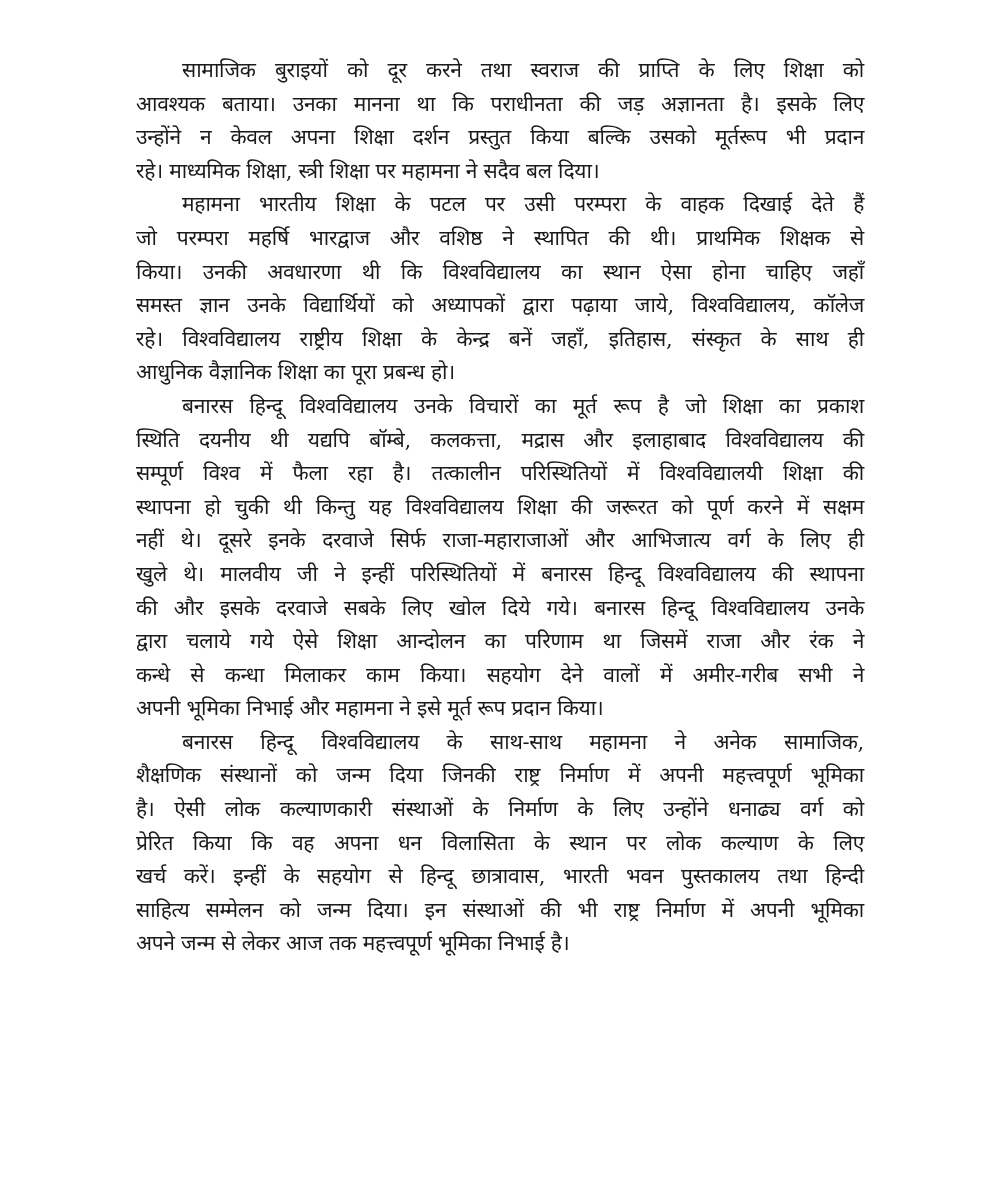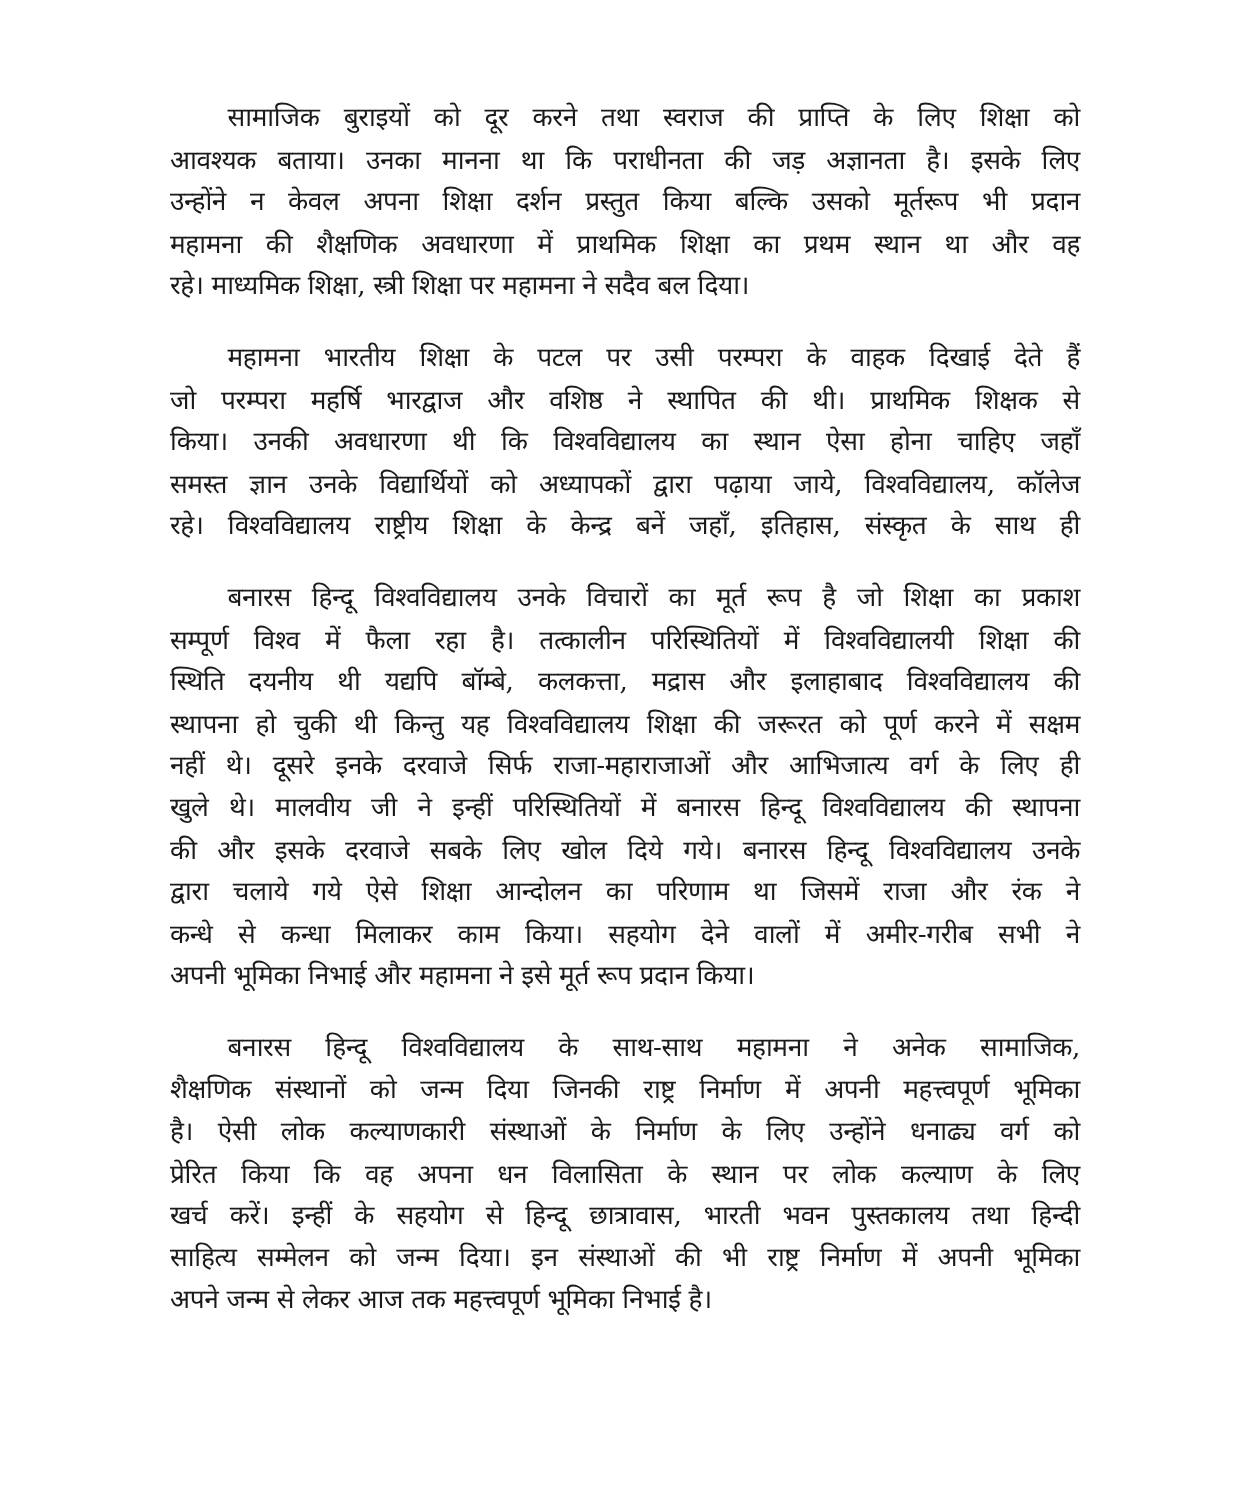--- a/index.html
+++ b/index.html
@@ -38,7 +38,6 @@
   }
   .line.indent {
     padding-left: 46px;
-    margin-top: 24px;
   }
   .line.last {
     text-align-last: left;

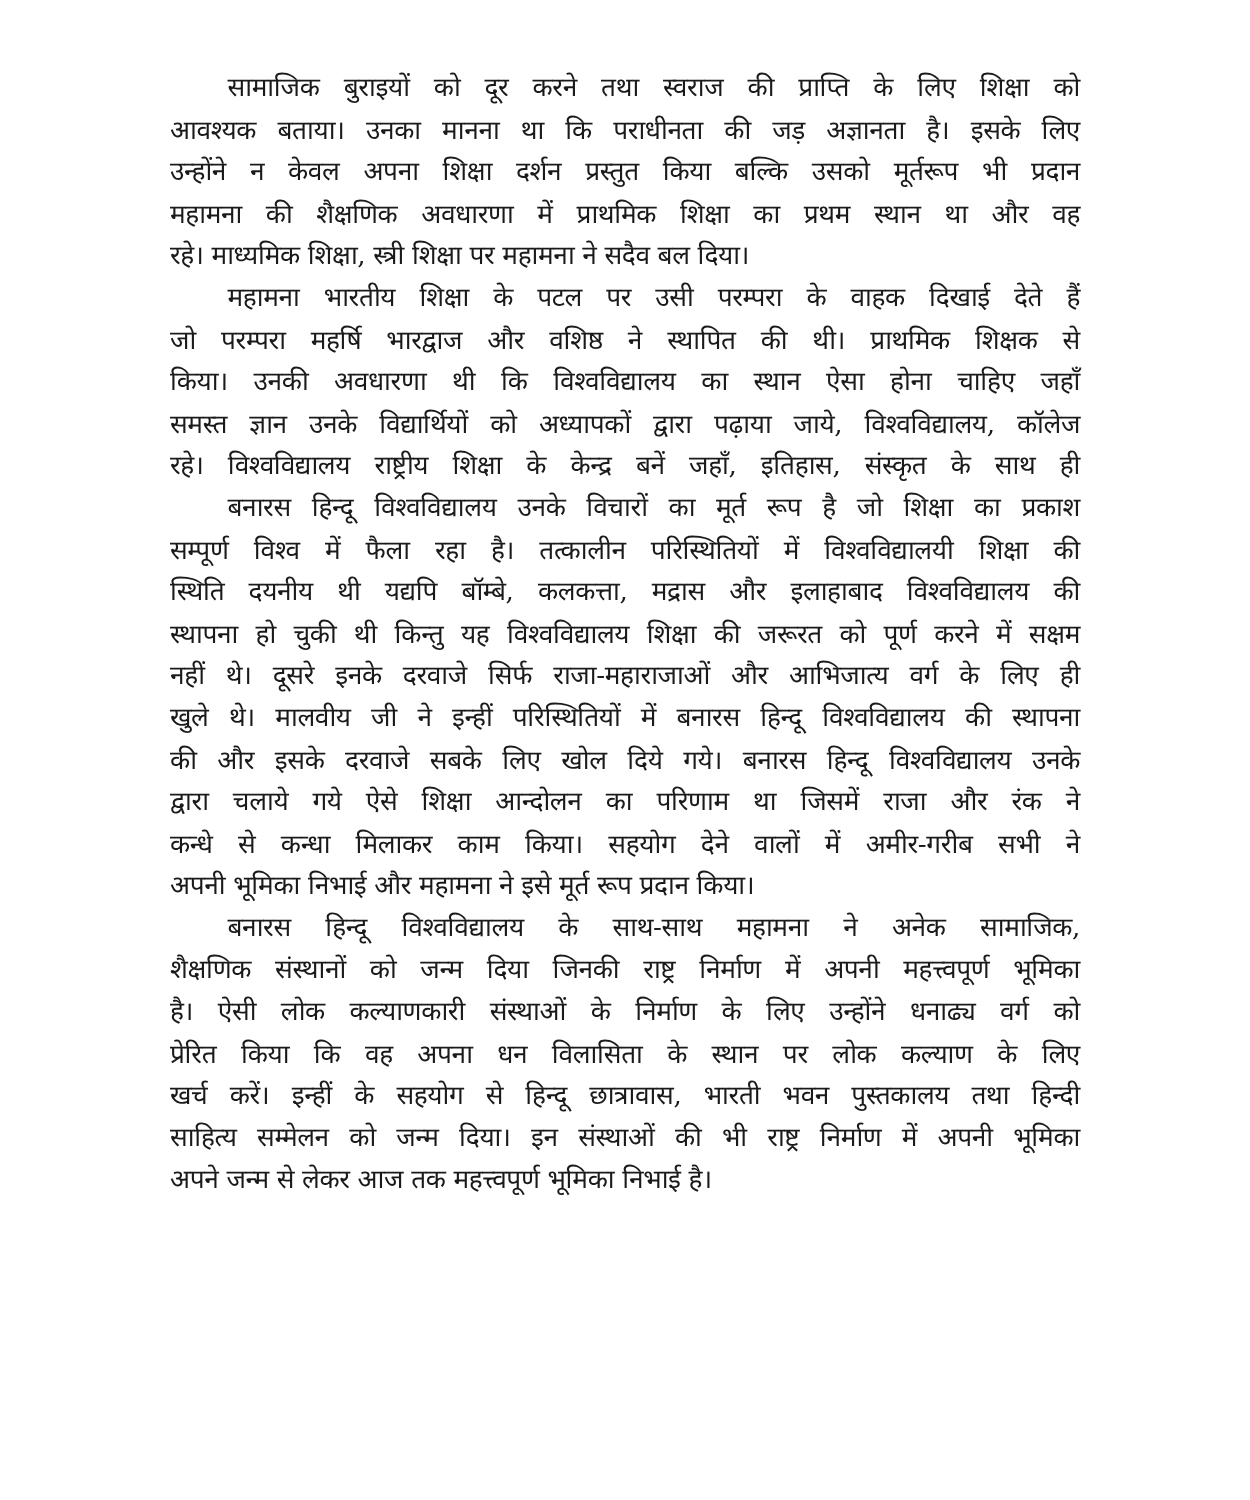--- a/index.html
+++ b/index.html
@@ -52,7 +52,6 @@
     <span class="line indent">सामाजिक बुराइयों को दूर करने तथा स्वराज की प्राप्ति के लिए शिक्षा को</span>
     <span class="line">आवश्यक बताया। उनका मानना था कि पराधीनता की जड़ अज्ञानता है। इसके लिए</span>
     <span class="line">उन्होंने न केवल अपना शिक्षा दर्शन प्रस्तुत किया बल्कि उसको मूर्तरूप भी प्रदान</span>
-    <span class="line">महामना की शैक्षणिक अवधारणा में प्राथमिक शिक्षा का प्रथम स्थान था और वह</span>
     <span class="line last">रहे। माध्यमिक शिक्षा, स्त्री शिक्षा पर महामना ने सदैव बल दिया।</span>
   </div>
 

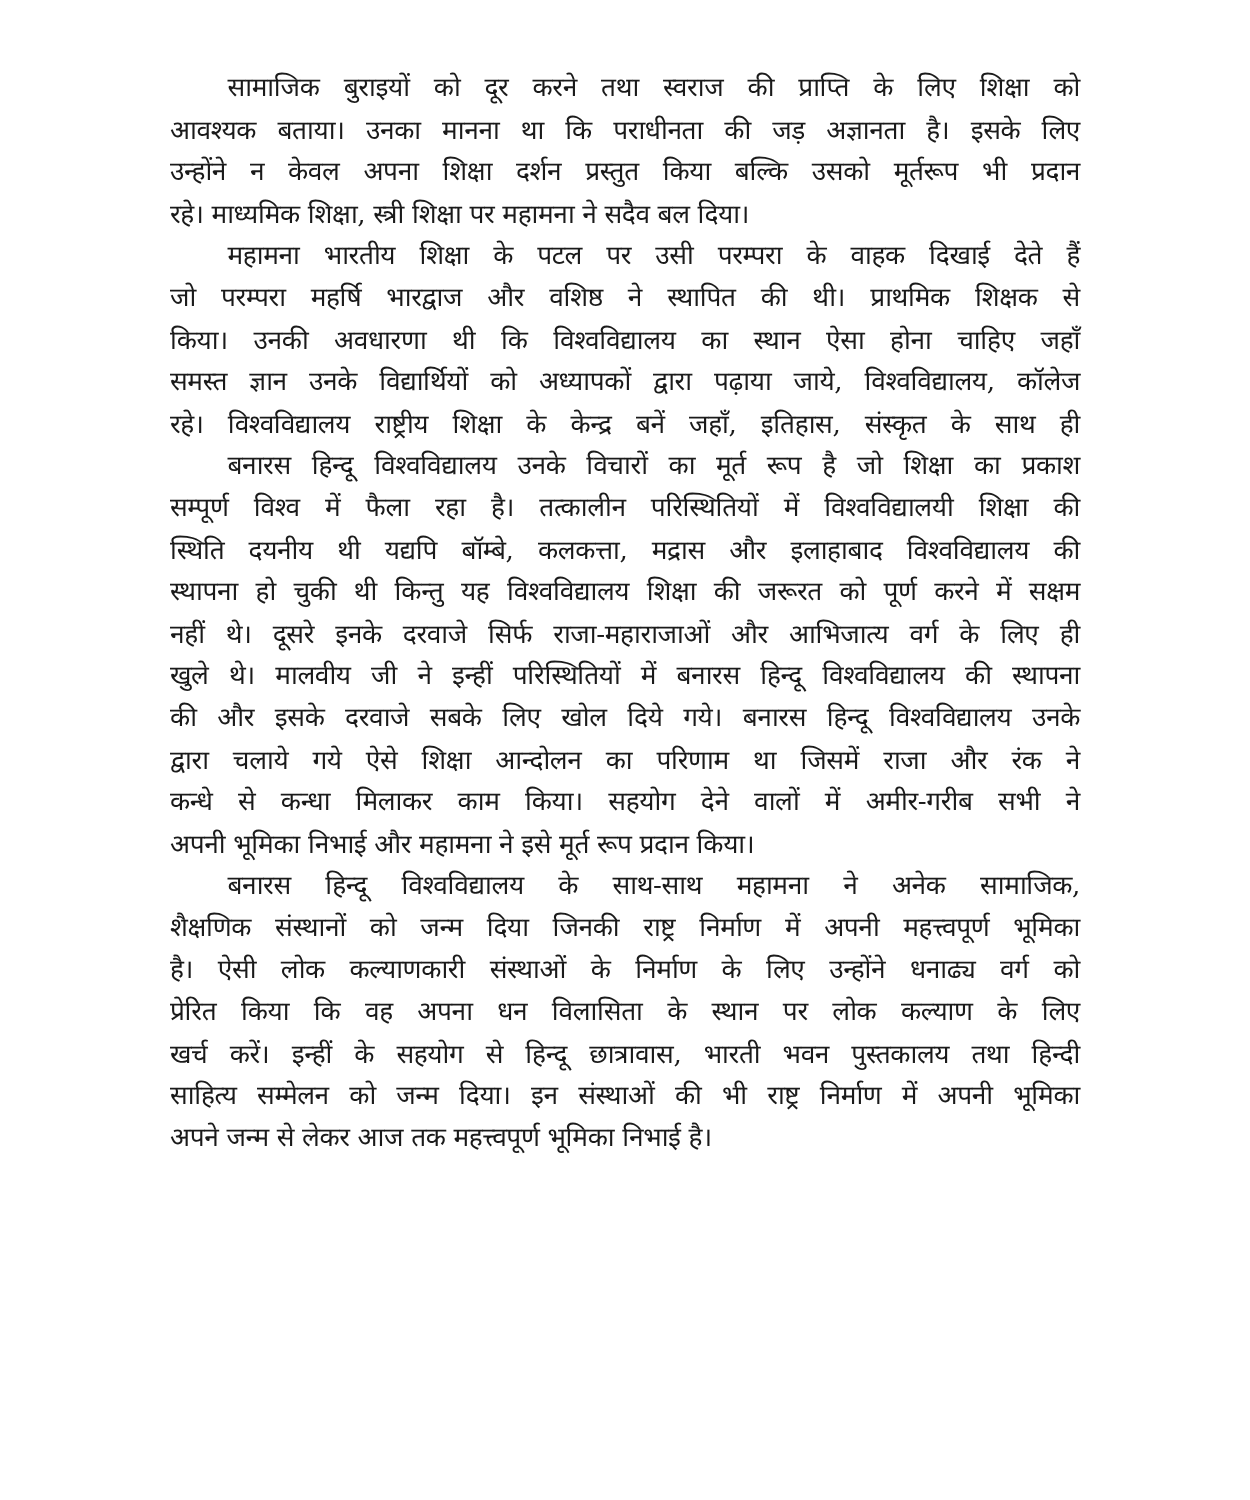--- a/index.html
+++ b/index.html
@@ -61,6 +61,7 @@
     <span class="line">किया। उनकी अवधारणा थी कि विश्वविद्यालय का स्थान ऐसा होना चाहिए जहाँ</span>
     <span class="line">समस्त ज्ञान उनके विद्यार्थियों को अध्यापकों द्वारा पढ़ाया जाये, विश्वविद्यालय, कॉलेज</span>
     <span class="line">रहे। विश्वविद्यालय राष्ट्रीय शिक्षा के केन्द्र बनें जहाँ, इतिहास, संस्कृत के साथ ही</span>
+    <span class="line last">आधुनिक वैज्ञानिक शिक्षा का पूरा प्रबन्ध हो।</span>
   </div>
 
   <div class="para">

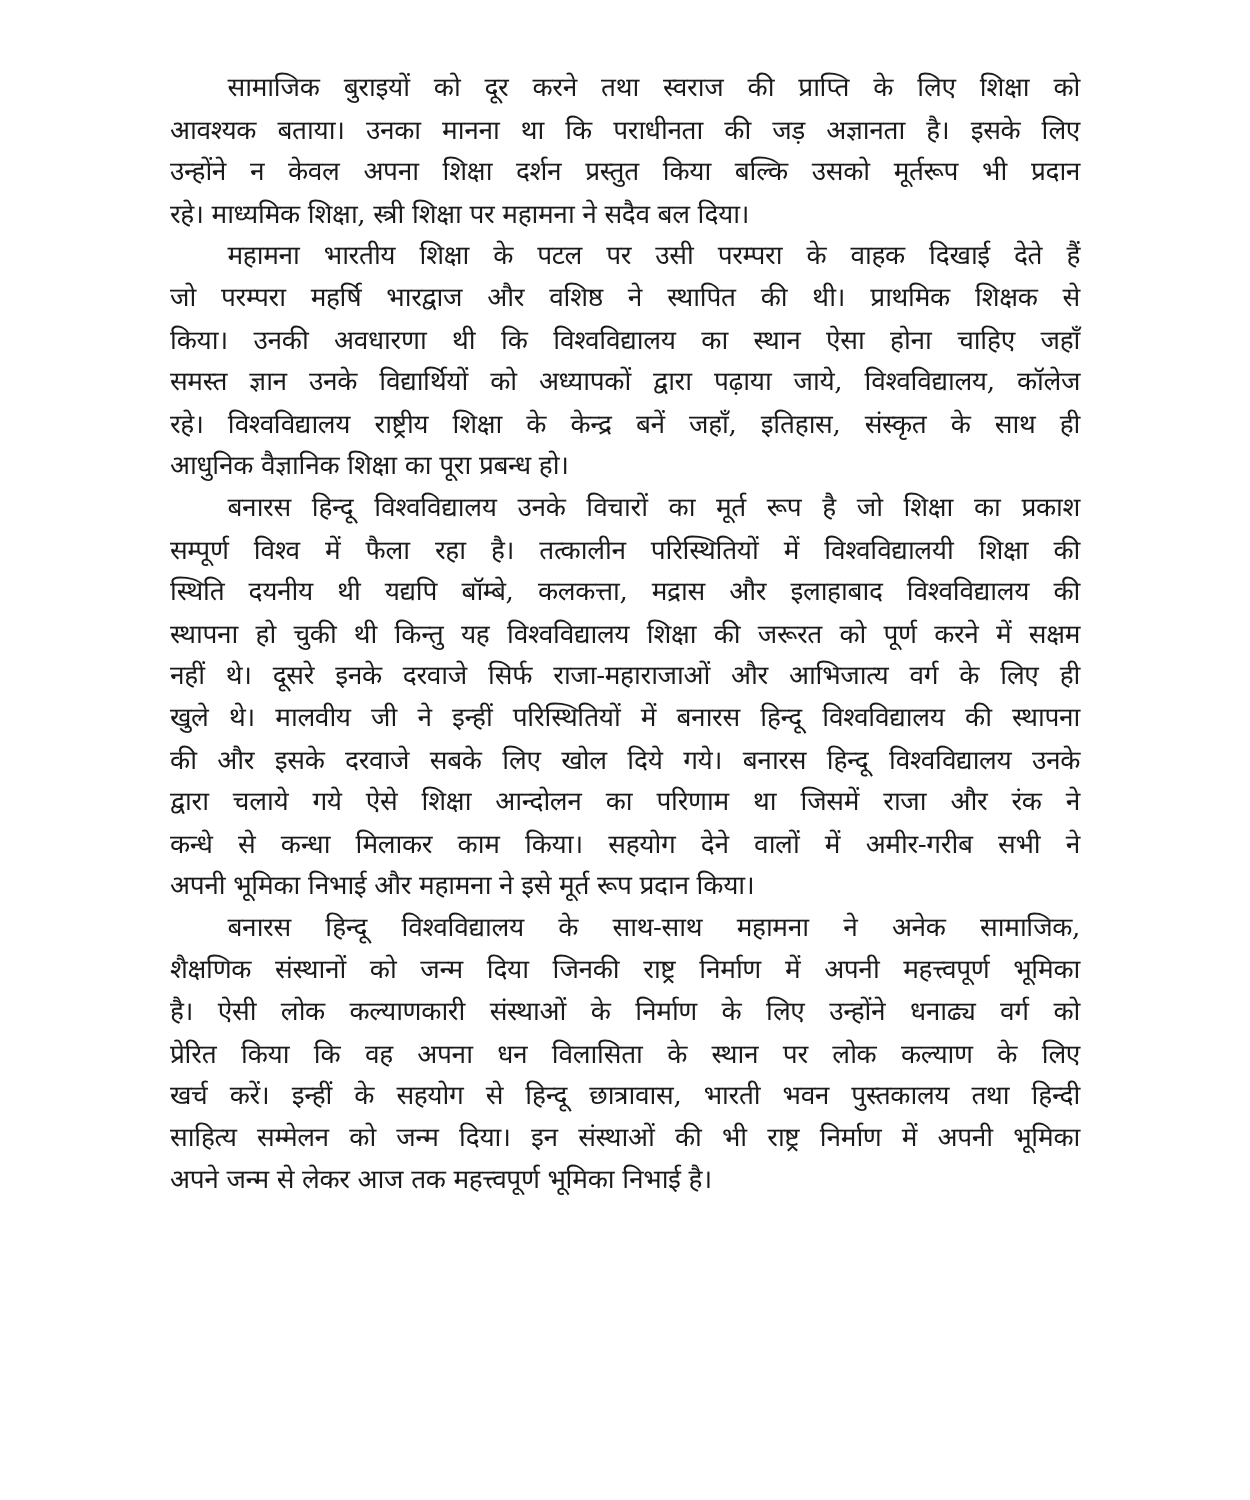--- a/index.html
+++ b/index.html
@@ -66,8 +66,8 @@
 
   <div class="para">
     <span class="line indent">बनारस हिन्दू विश्वविद्यालय उनके विचारों का मूर्त रूप है जो शिक्षा का प्रकाश</span>
+    <span class="line">स्थिति दयनीय थी यद्यपि बॉम्बे, कलकत्ता, मद्रास और इलाहाबाद विश्वविद्यालय की</span>
     <span class="line">सम्पूर्ण विश्व में फैला रहा है। तत्कालीन परिस्थितियों में विश्वविद्यालयी शिक्षा की</span>
-    <span class="line">स्थिति दयनीय थी यद्यपि बॉम्बे, कलकत्ता, मद्रास और इलाहाबाद विश्वविद्यालय की</span>
     <span class="line">स्थापना हो चुकी थी किन्तु यह विश्वविद्यालय शिक्षा की जरूरत को पूर्ण करने में सक्षम</span>
     <span class="line">नहीं थे। दूसरे इनके दरवाजे सिर्फ राजा-महाराजाओं और आभिजात्य वर्ग के लिए ही</span>
     <span class="line">खुले थे। मालवीय जी ने इन्हीं परिस्थितियों में बनारस हिन्दू विश्वविद्यालय की स्थापना</span>

